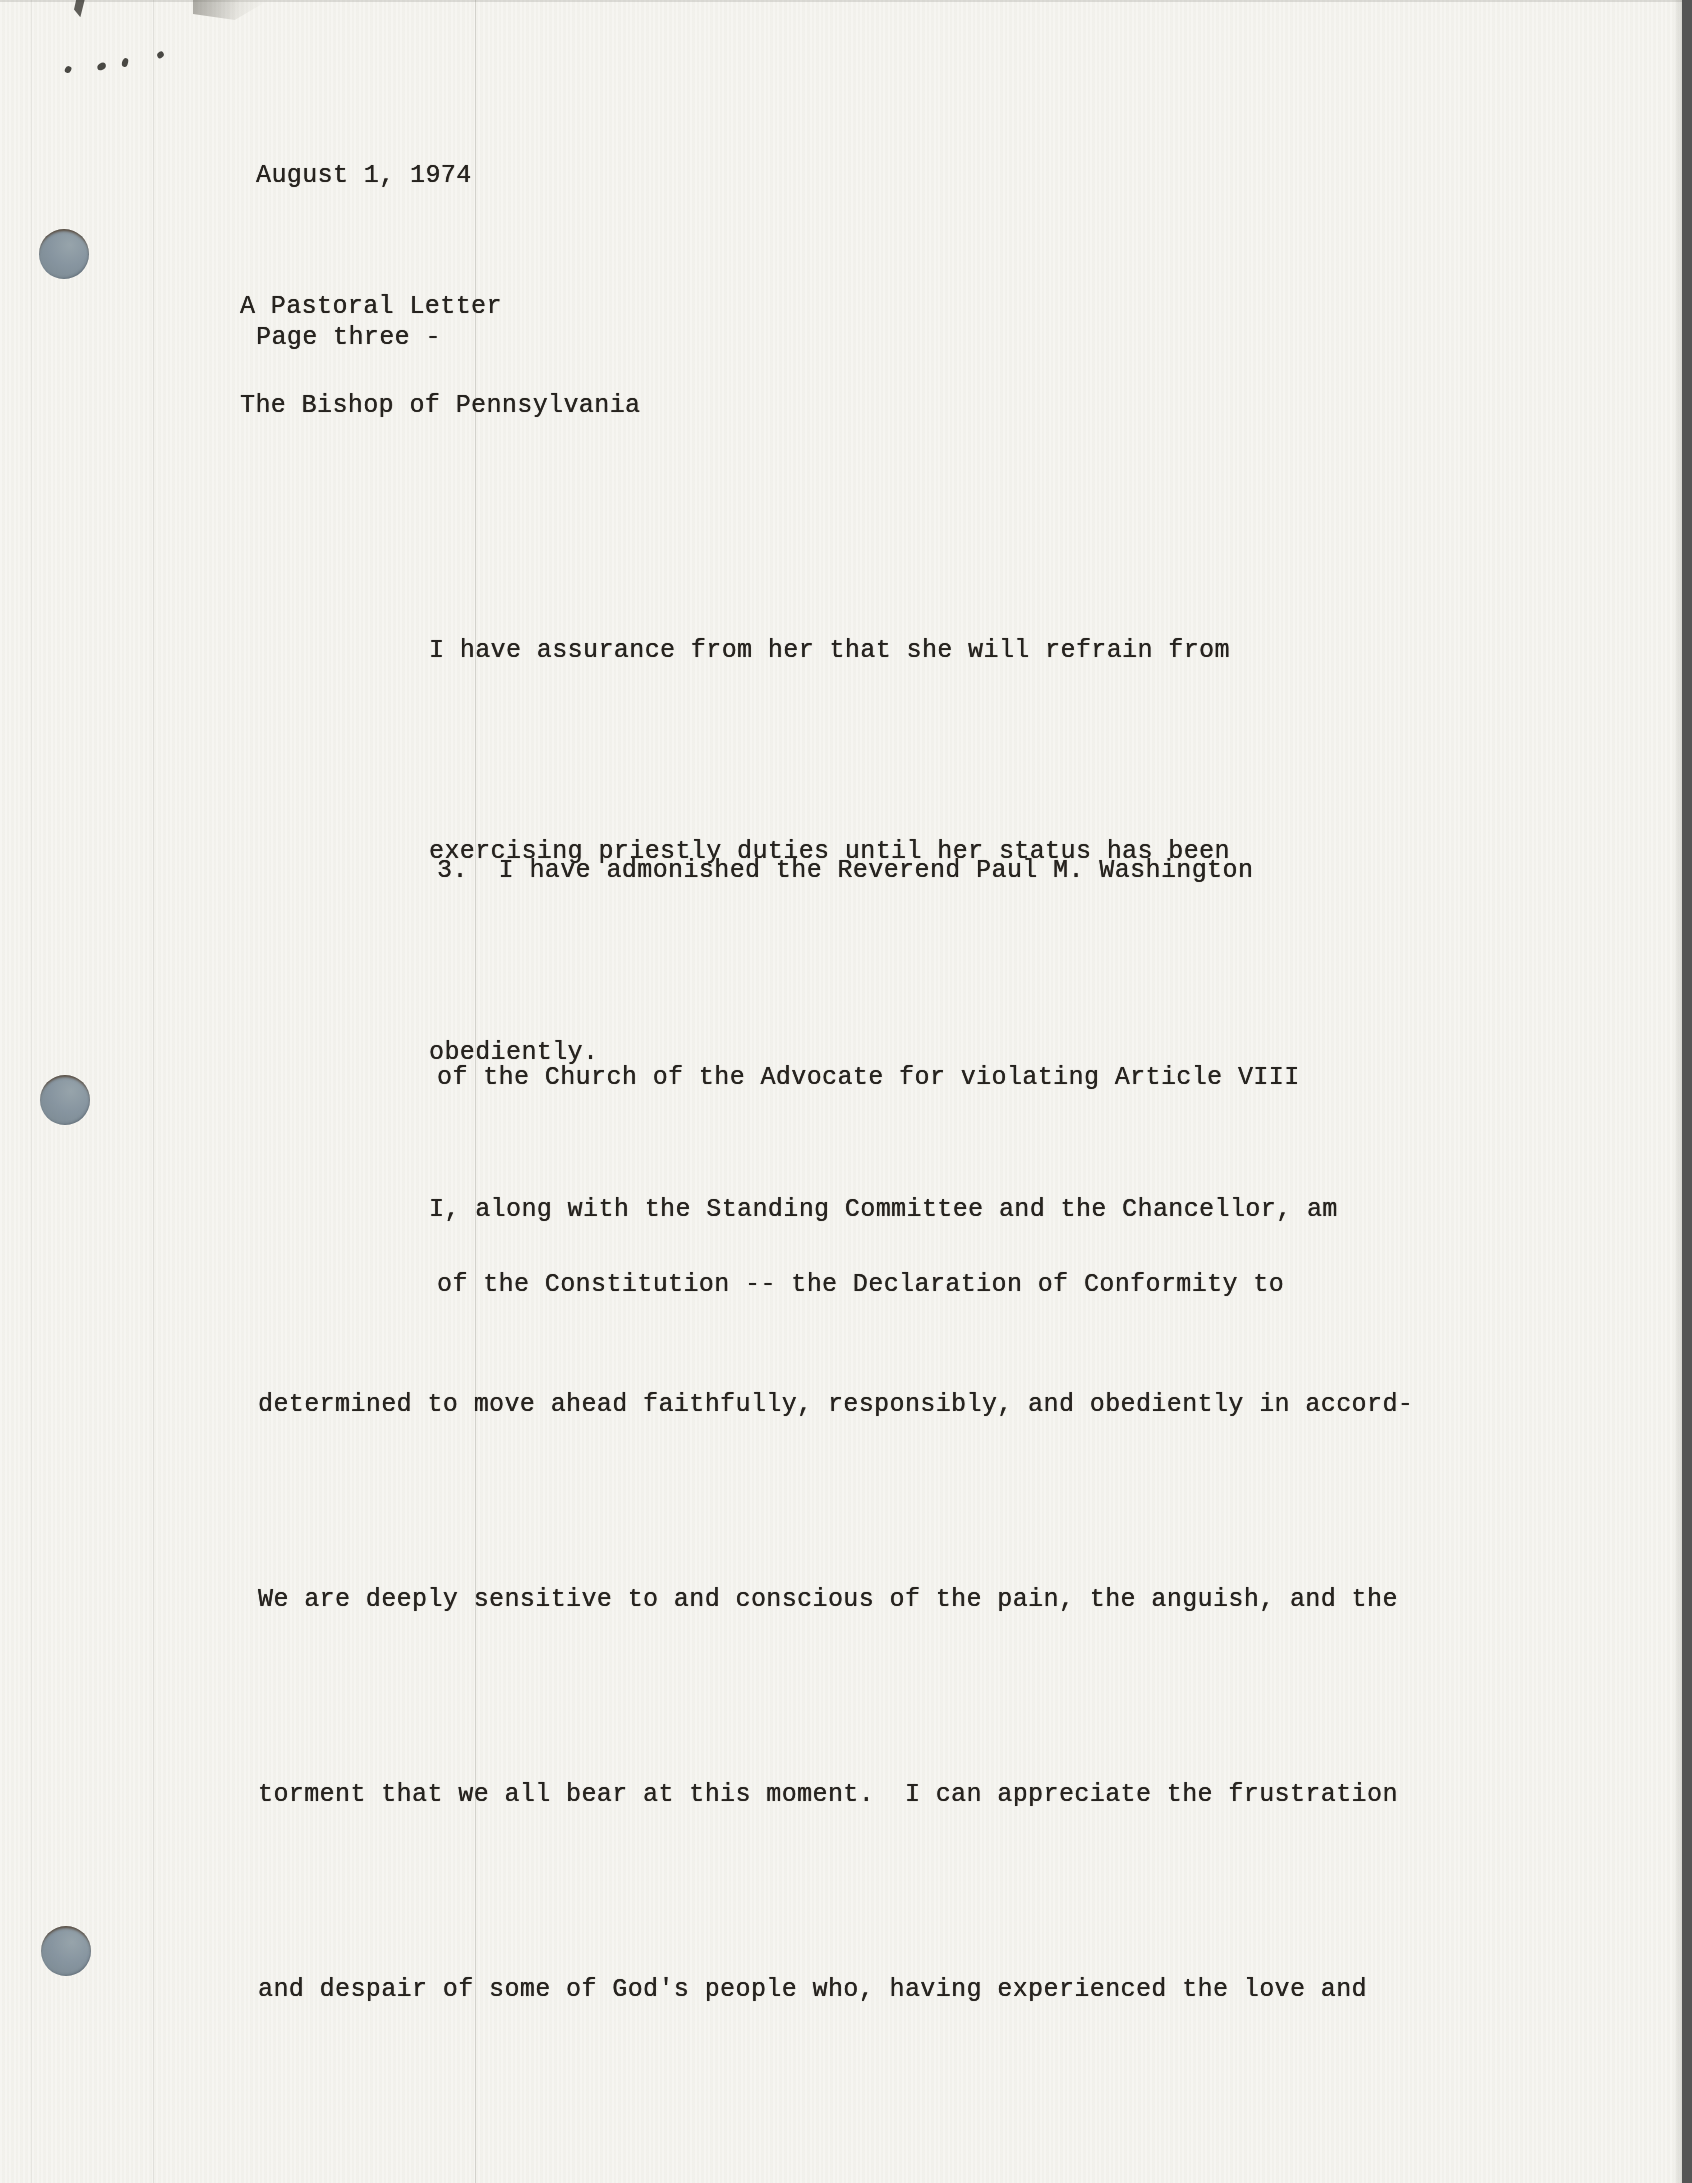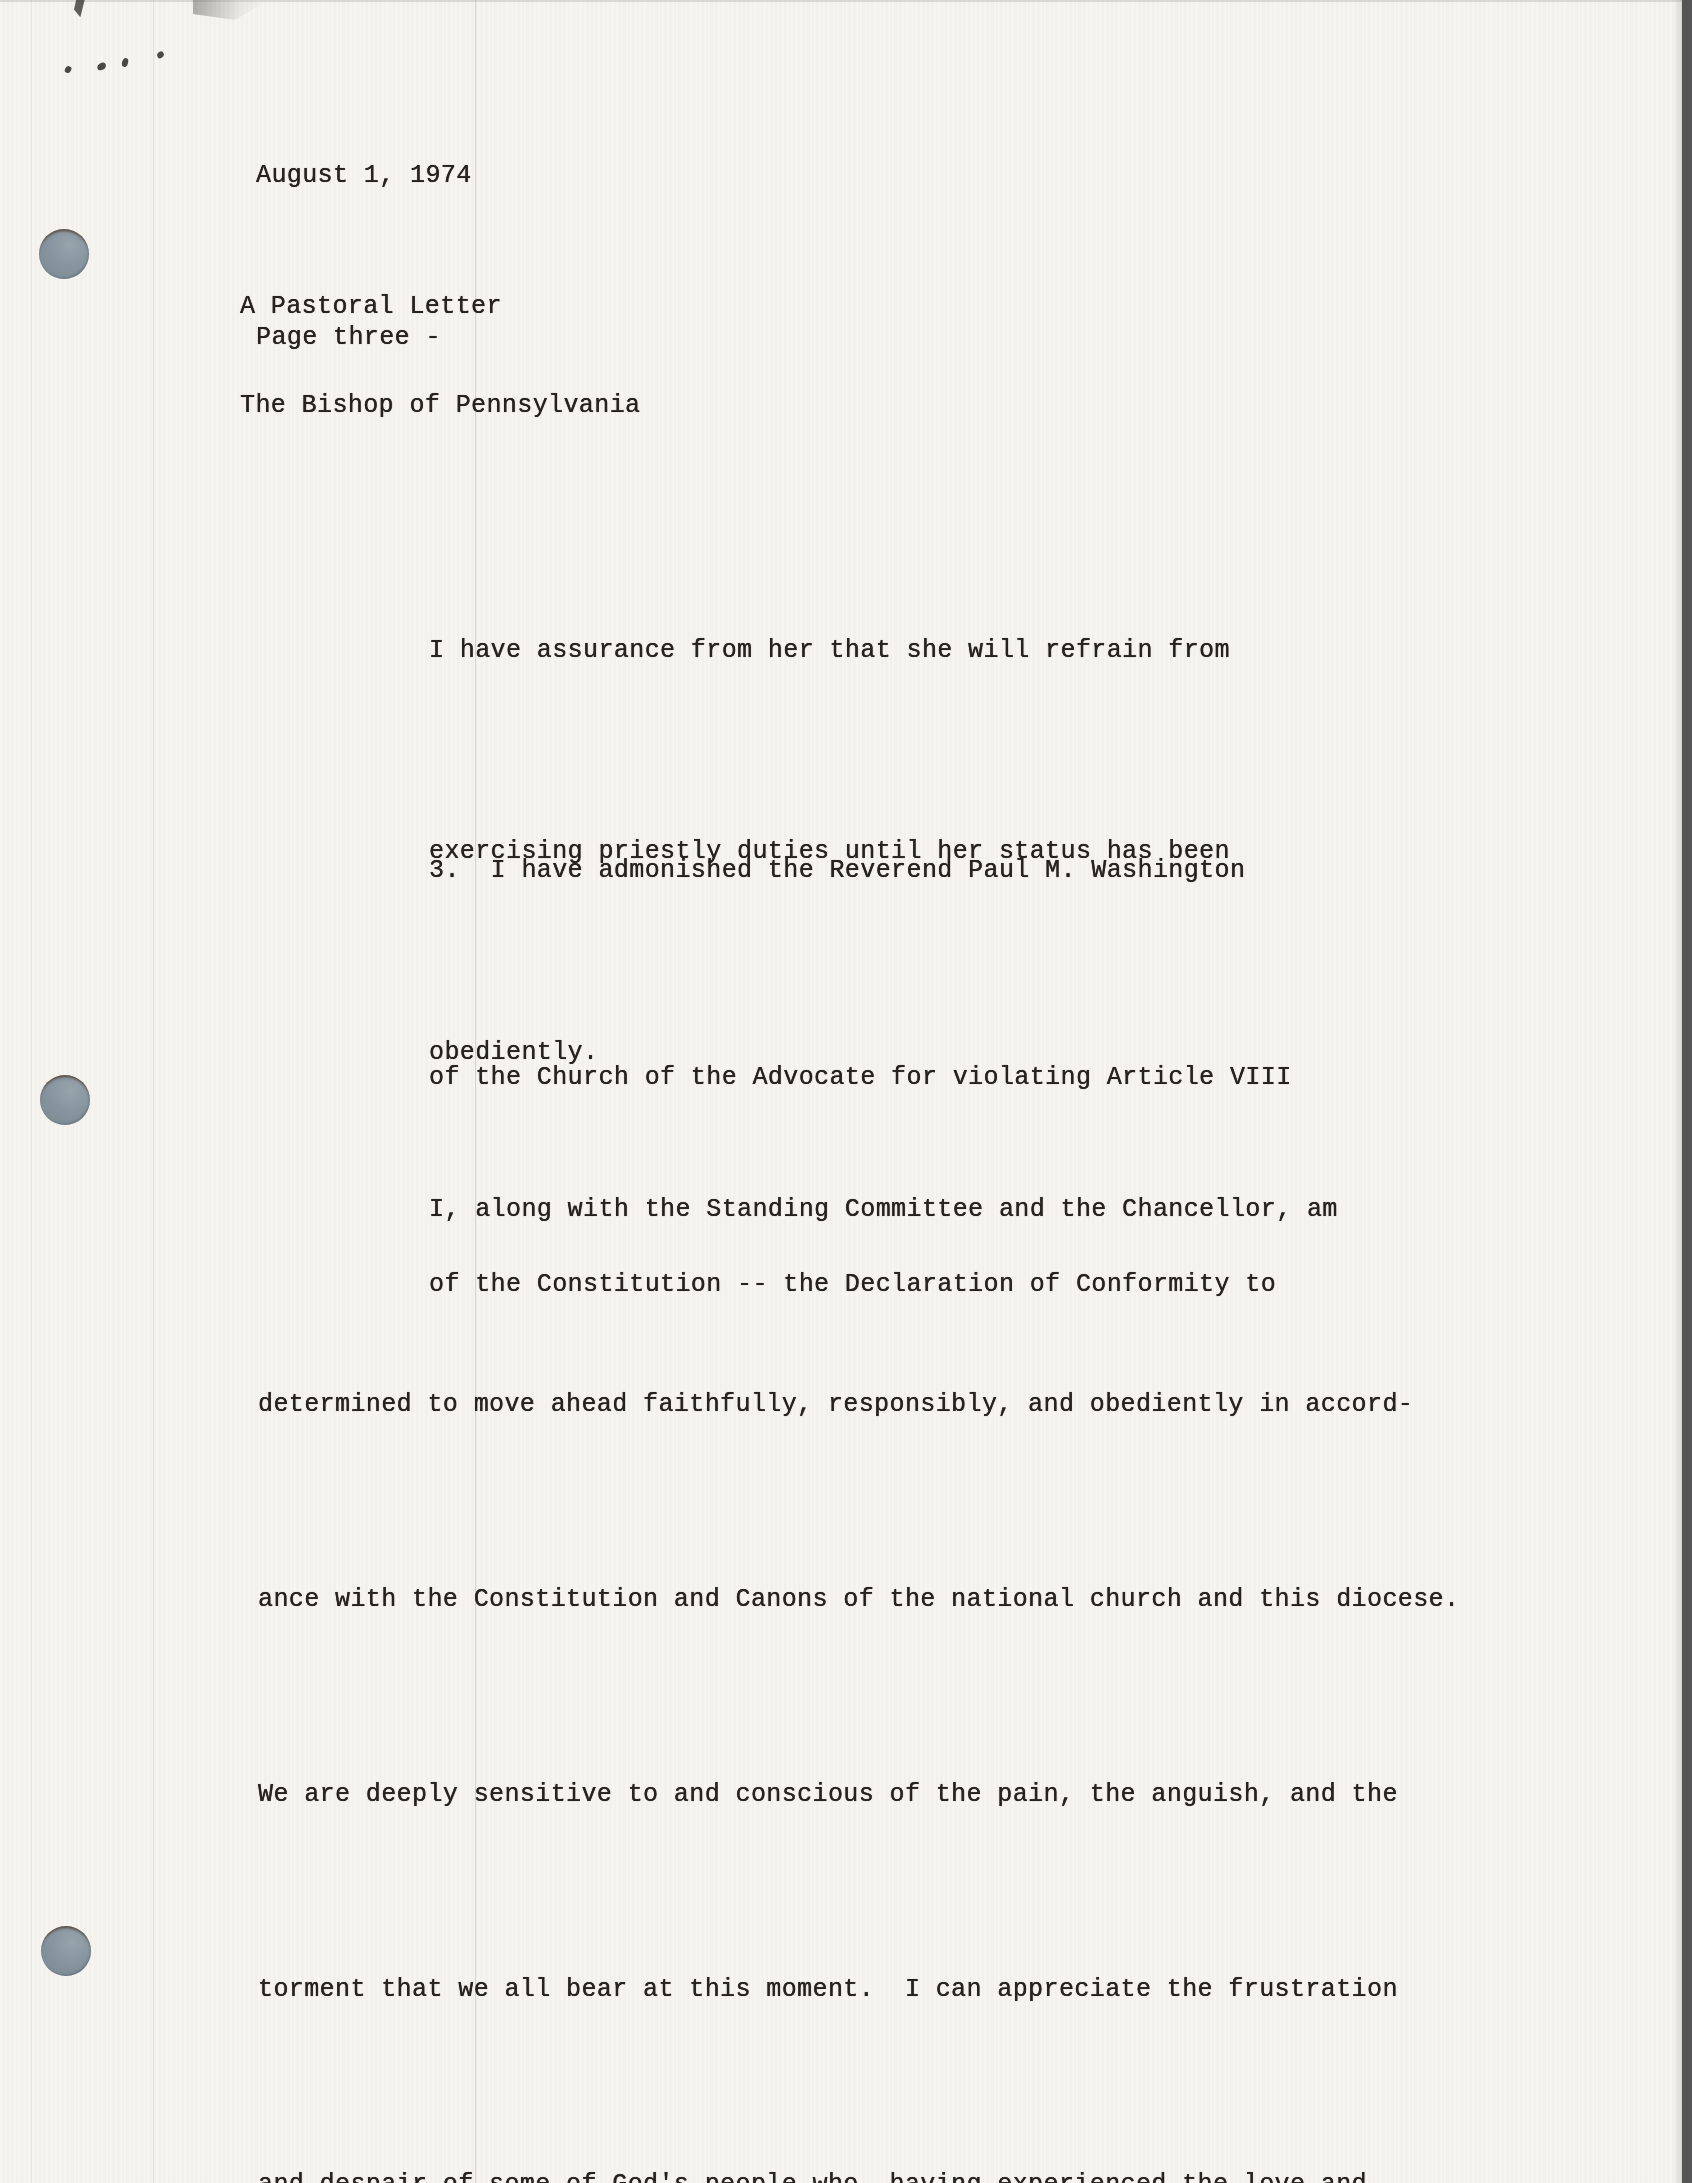--- a/index.html
+++ b/index.html
@@ -25,7 +25,7 @@
   }
   .header-line { line-height: 33px; }
   .quote-block { line-height: 67px; }
-  .item-block { line-height: 69px; }
+  .item-block { line-height: 69px; margin-left: 8px; }
   .body-block { line-height: 65px; }
   .body-block .indent-first { padding-left: 171px; }
   .line { white-space: pre; }

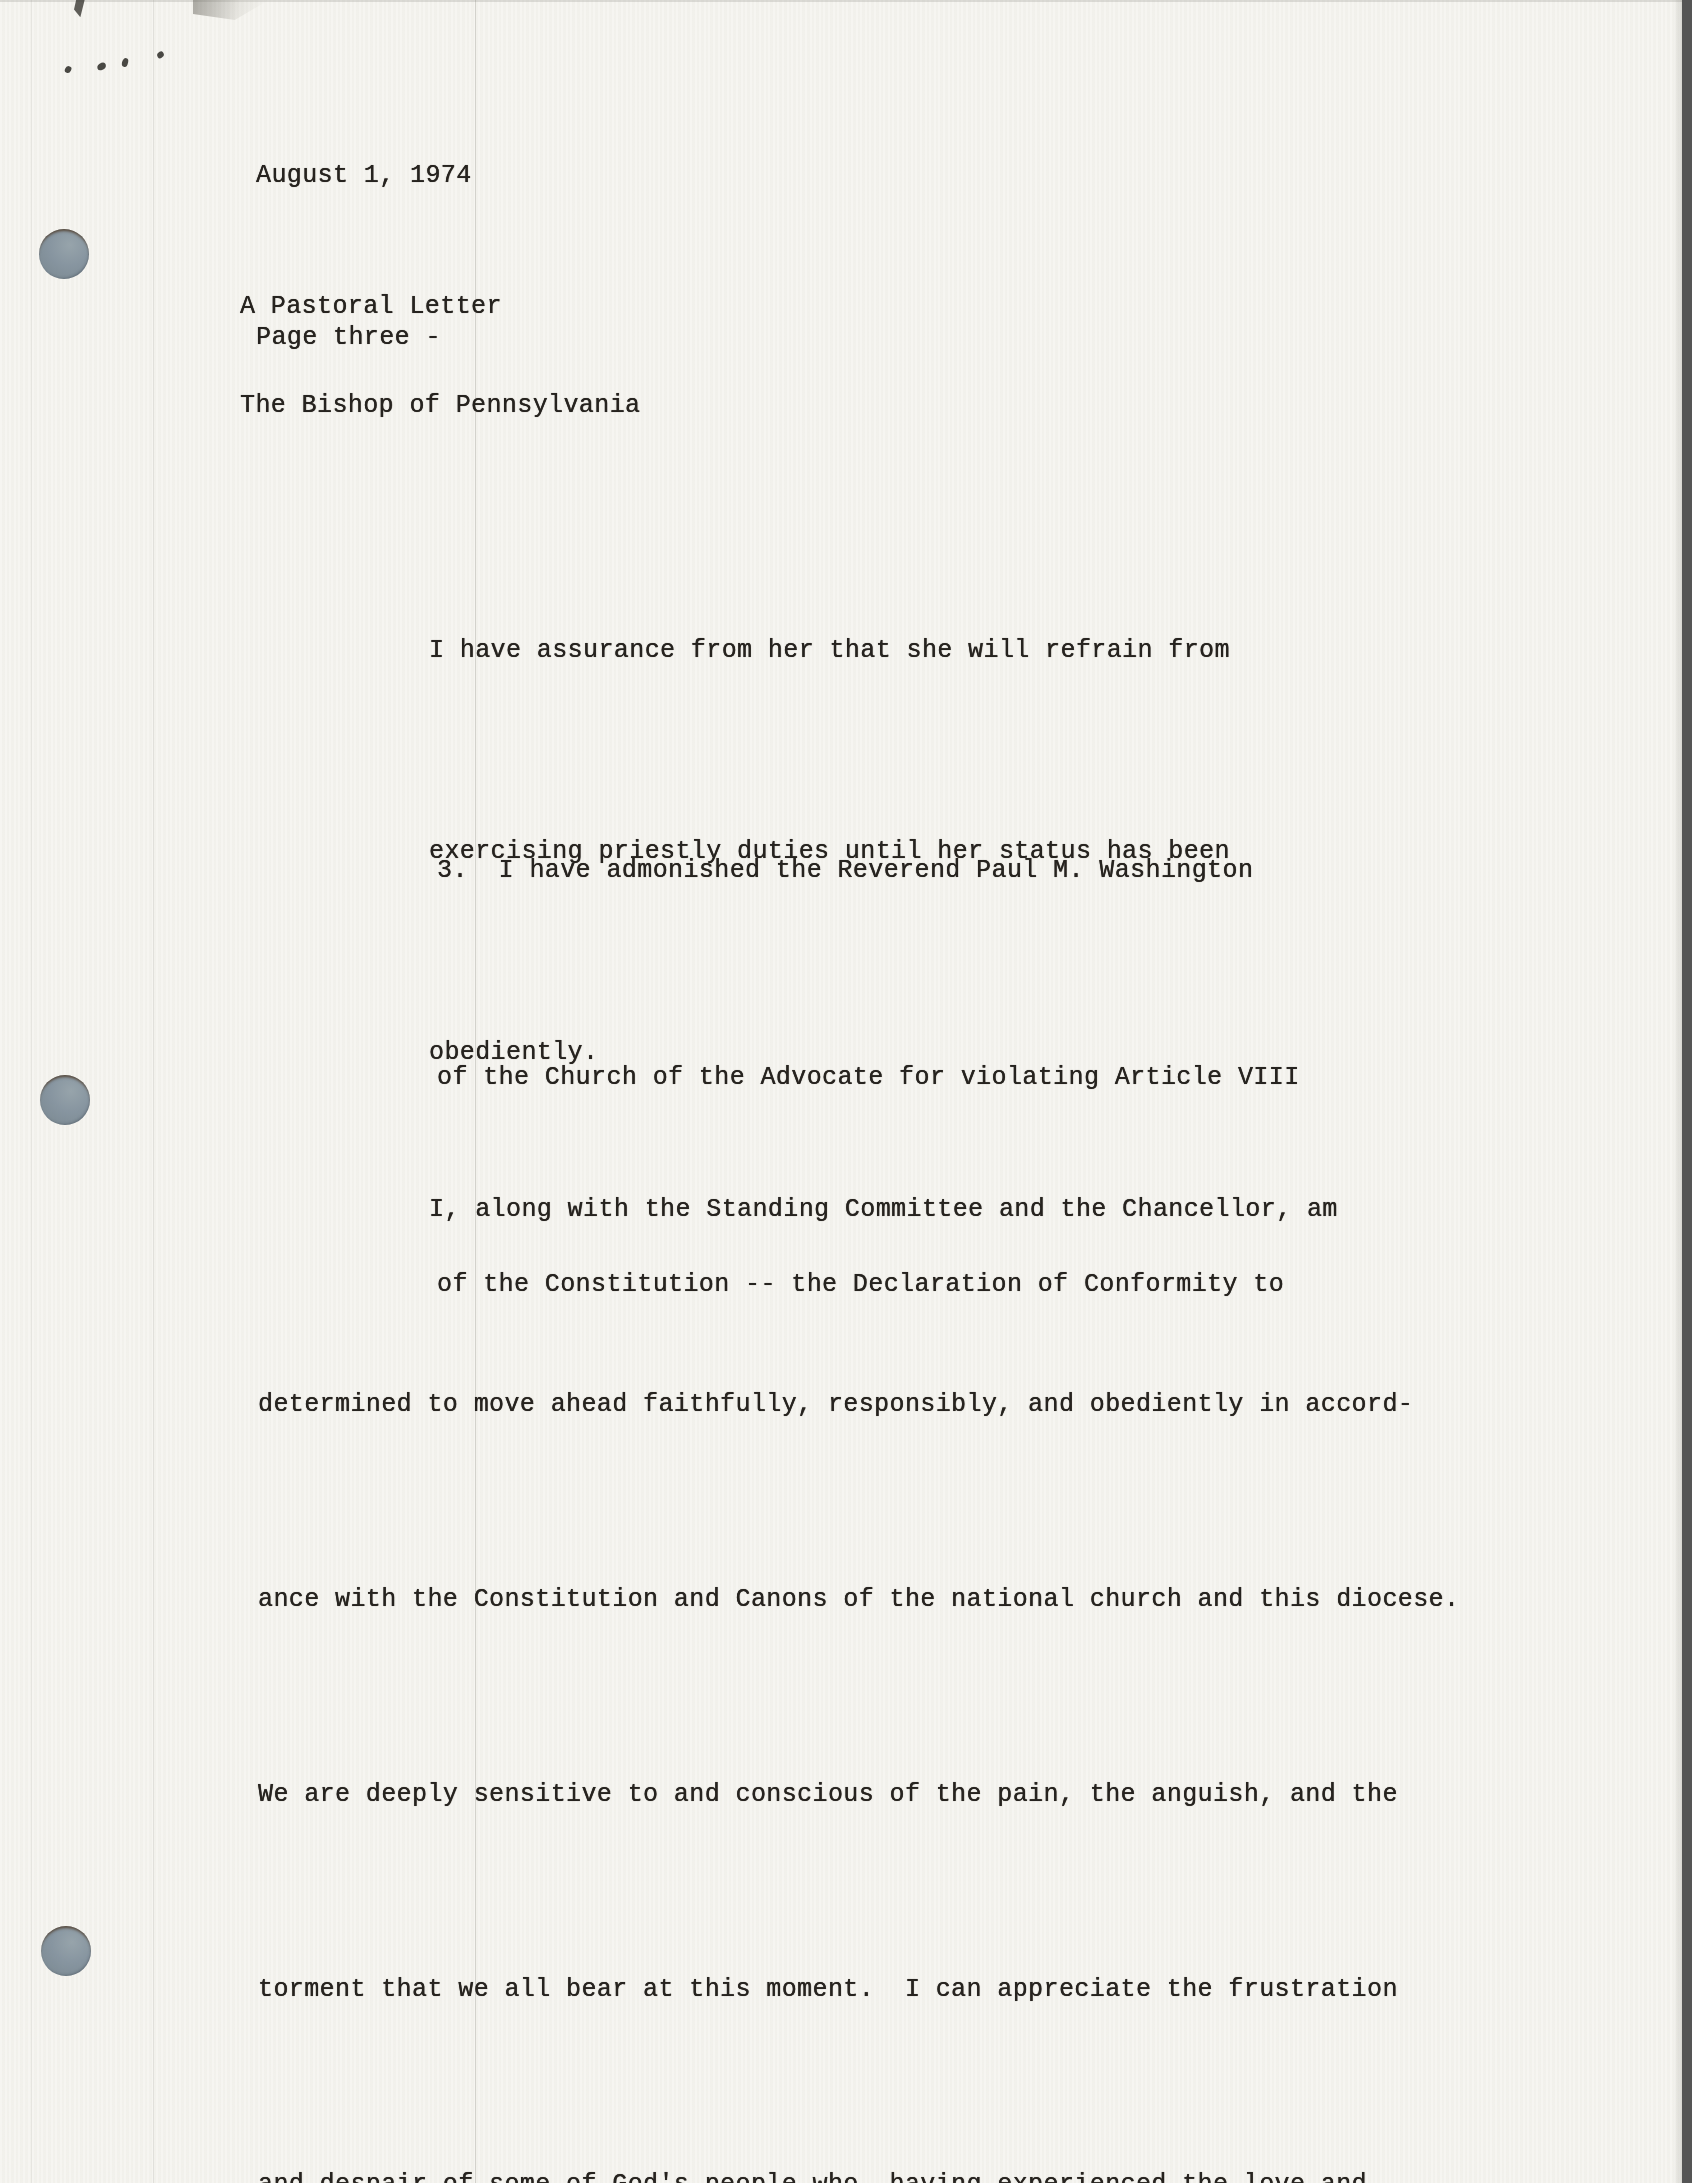--- a/index.html
+++ b/index.html
@@ -124,7 +124,6 @@
   <div class="tw body-block" style="left:258px; top:1047px;">
     <div class="line indent-first">I, along with the Standing Committee and the Chancellor, am</div>
     <div class="line">determined to move ahead faithfully, responsibly, and obediently in accord-</div>
-    <div class="line">ance with the Constitution and Canons of the national church and this diocese.</div>
     <div class="line">We are deeply sensitive to and conscious of the pain, the anguish, and the</div>
     <div class="line">torment that we all bear at this moment.  I can appreciate the frustration</div>
     <div class="line">and despair of some of God's people who, having experienced the love and</div>

